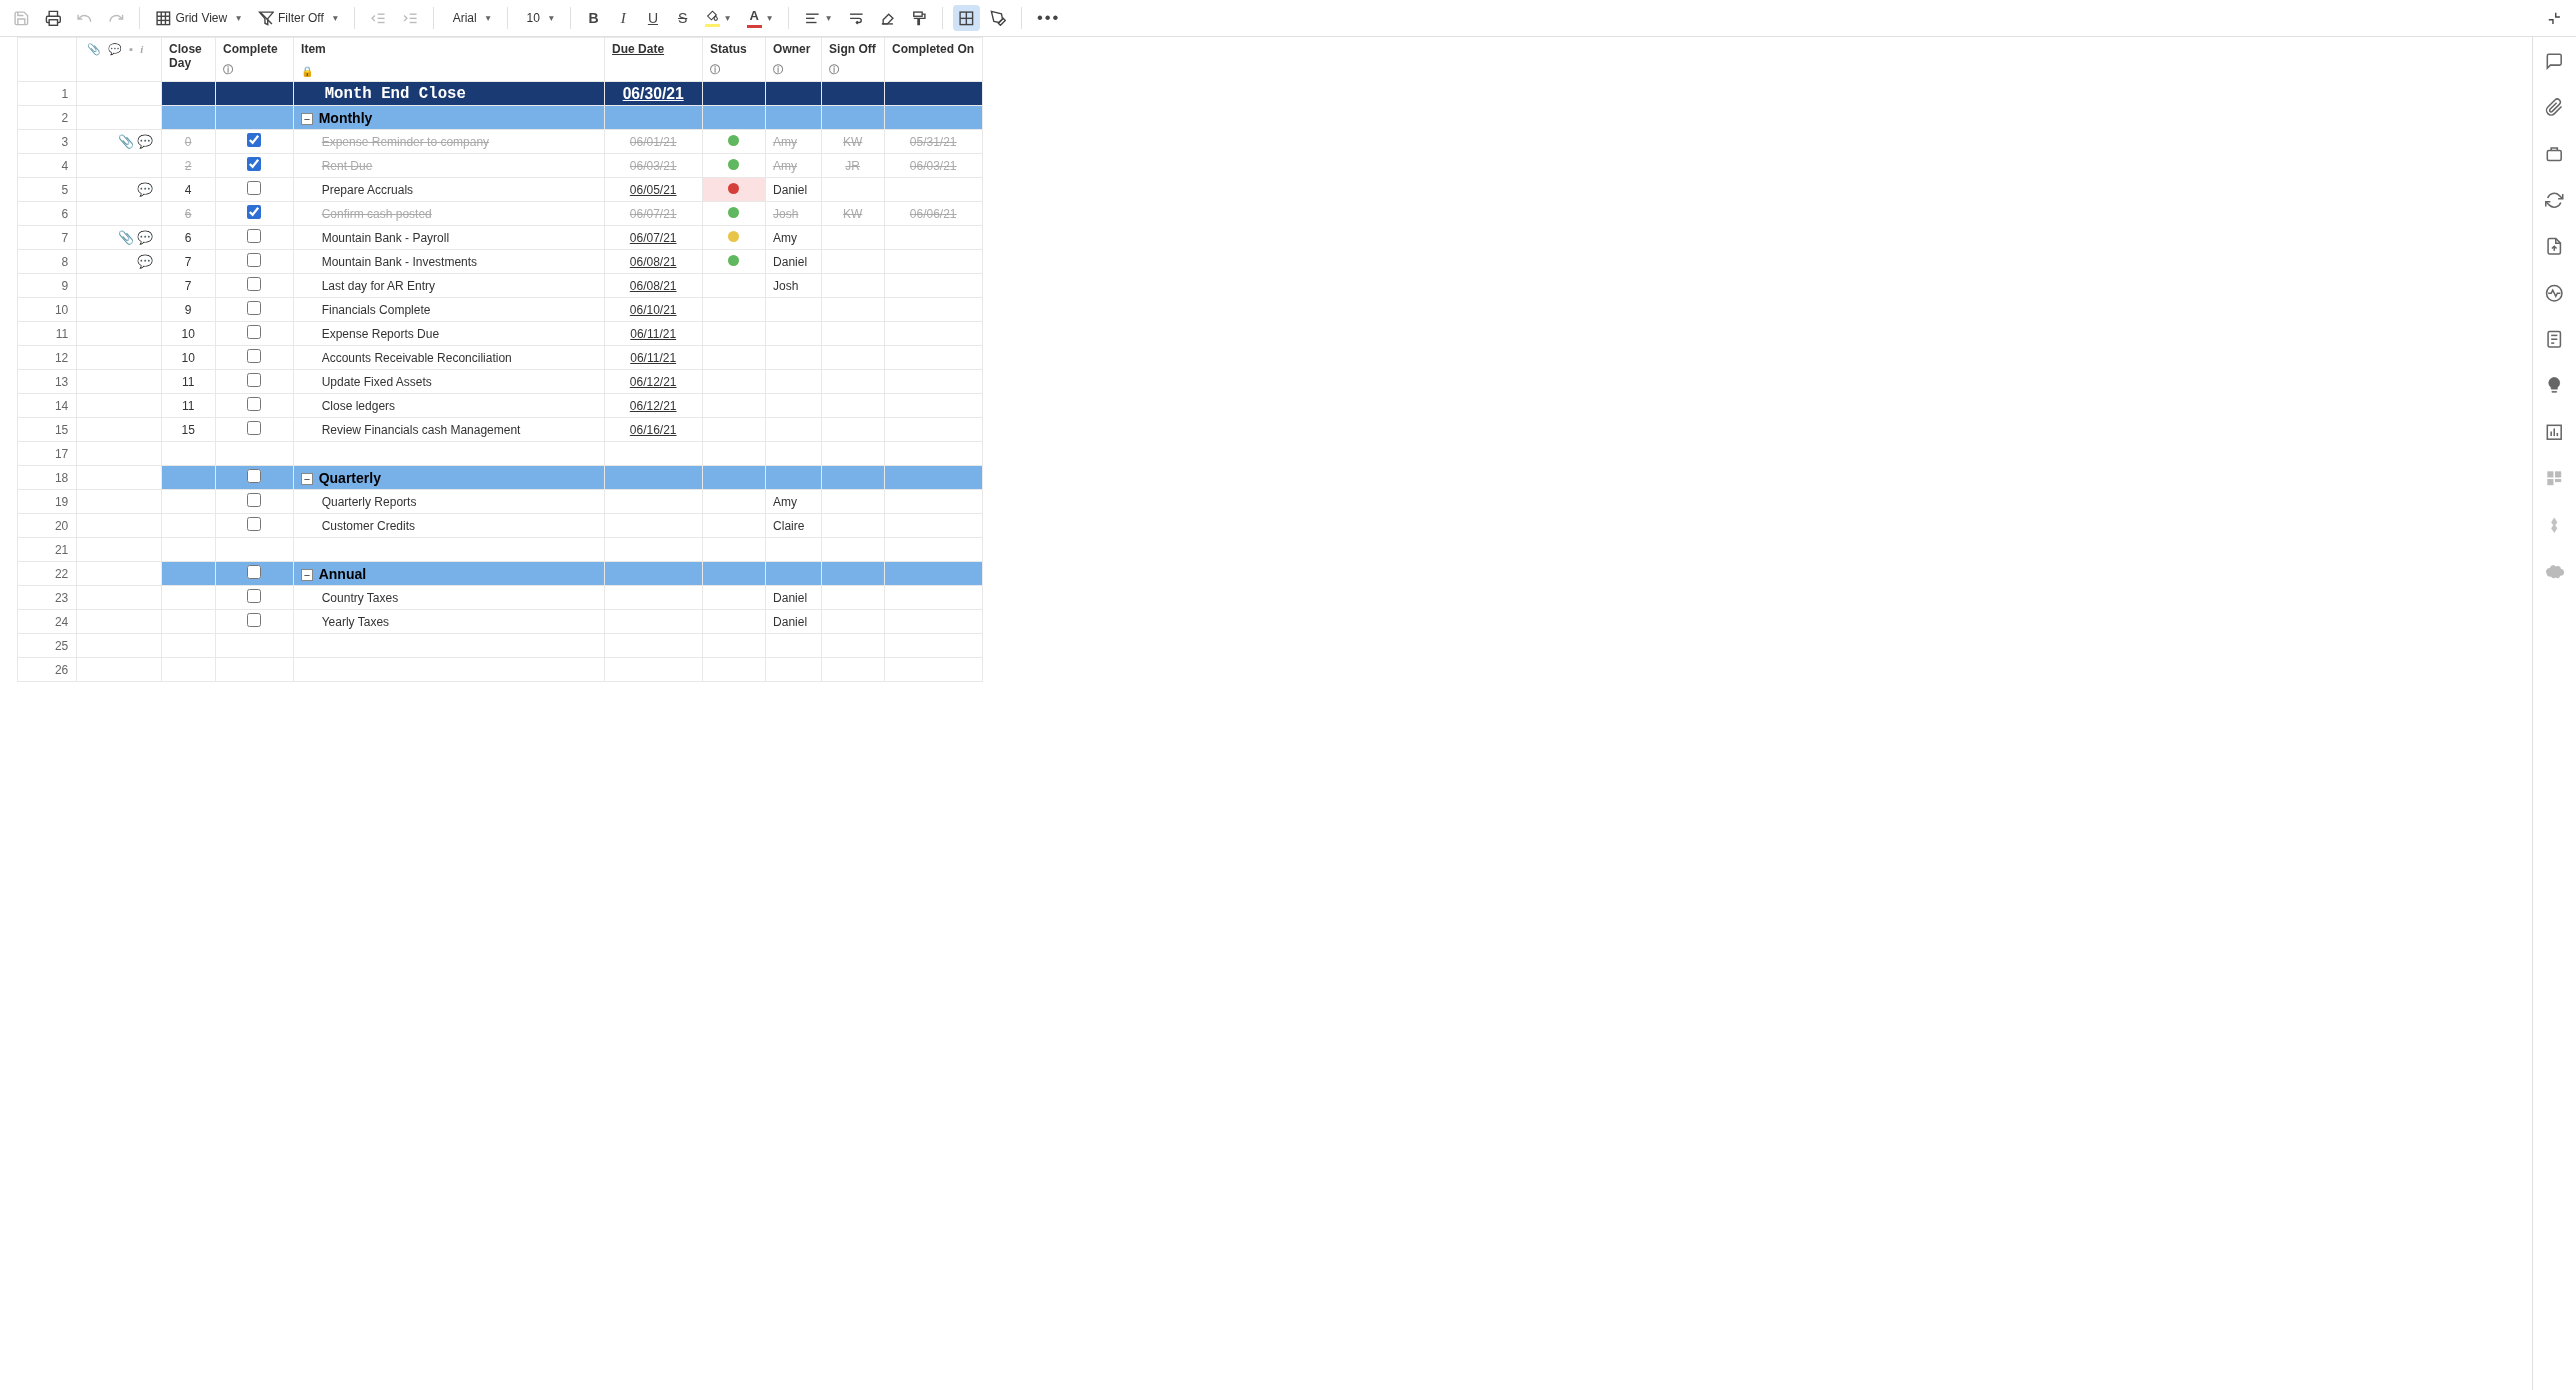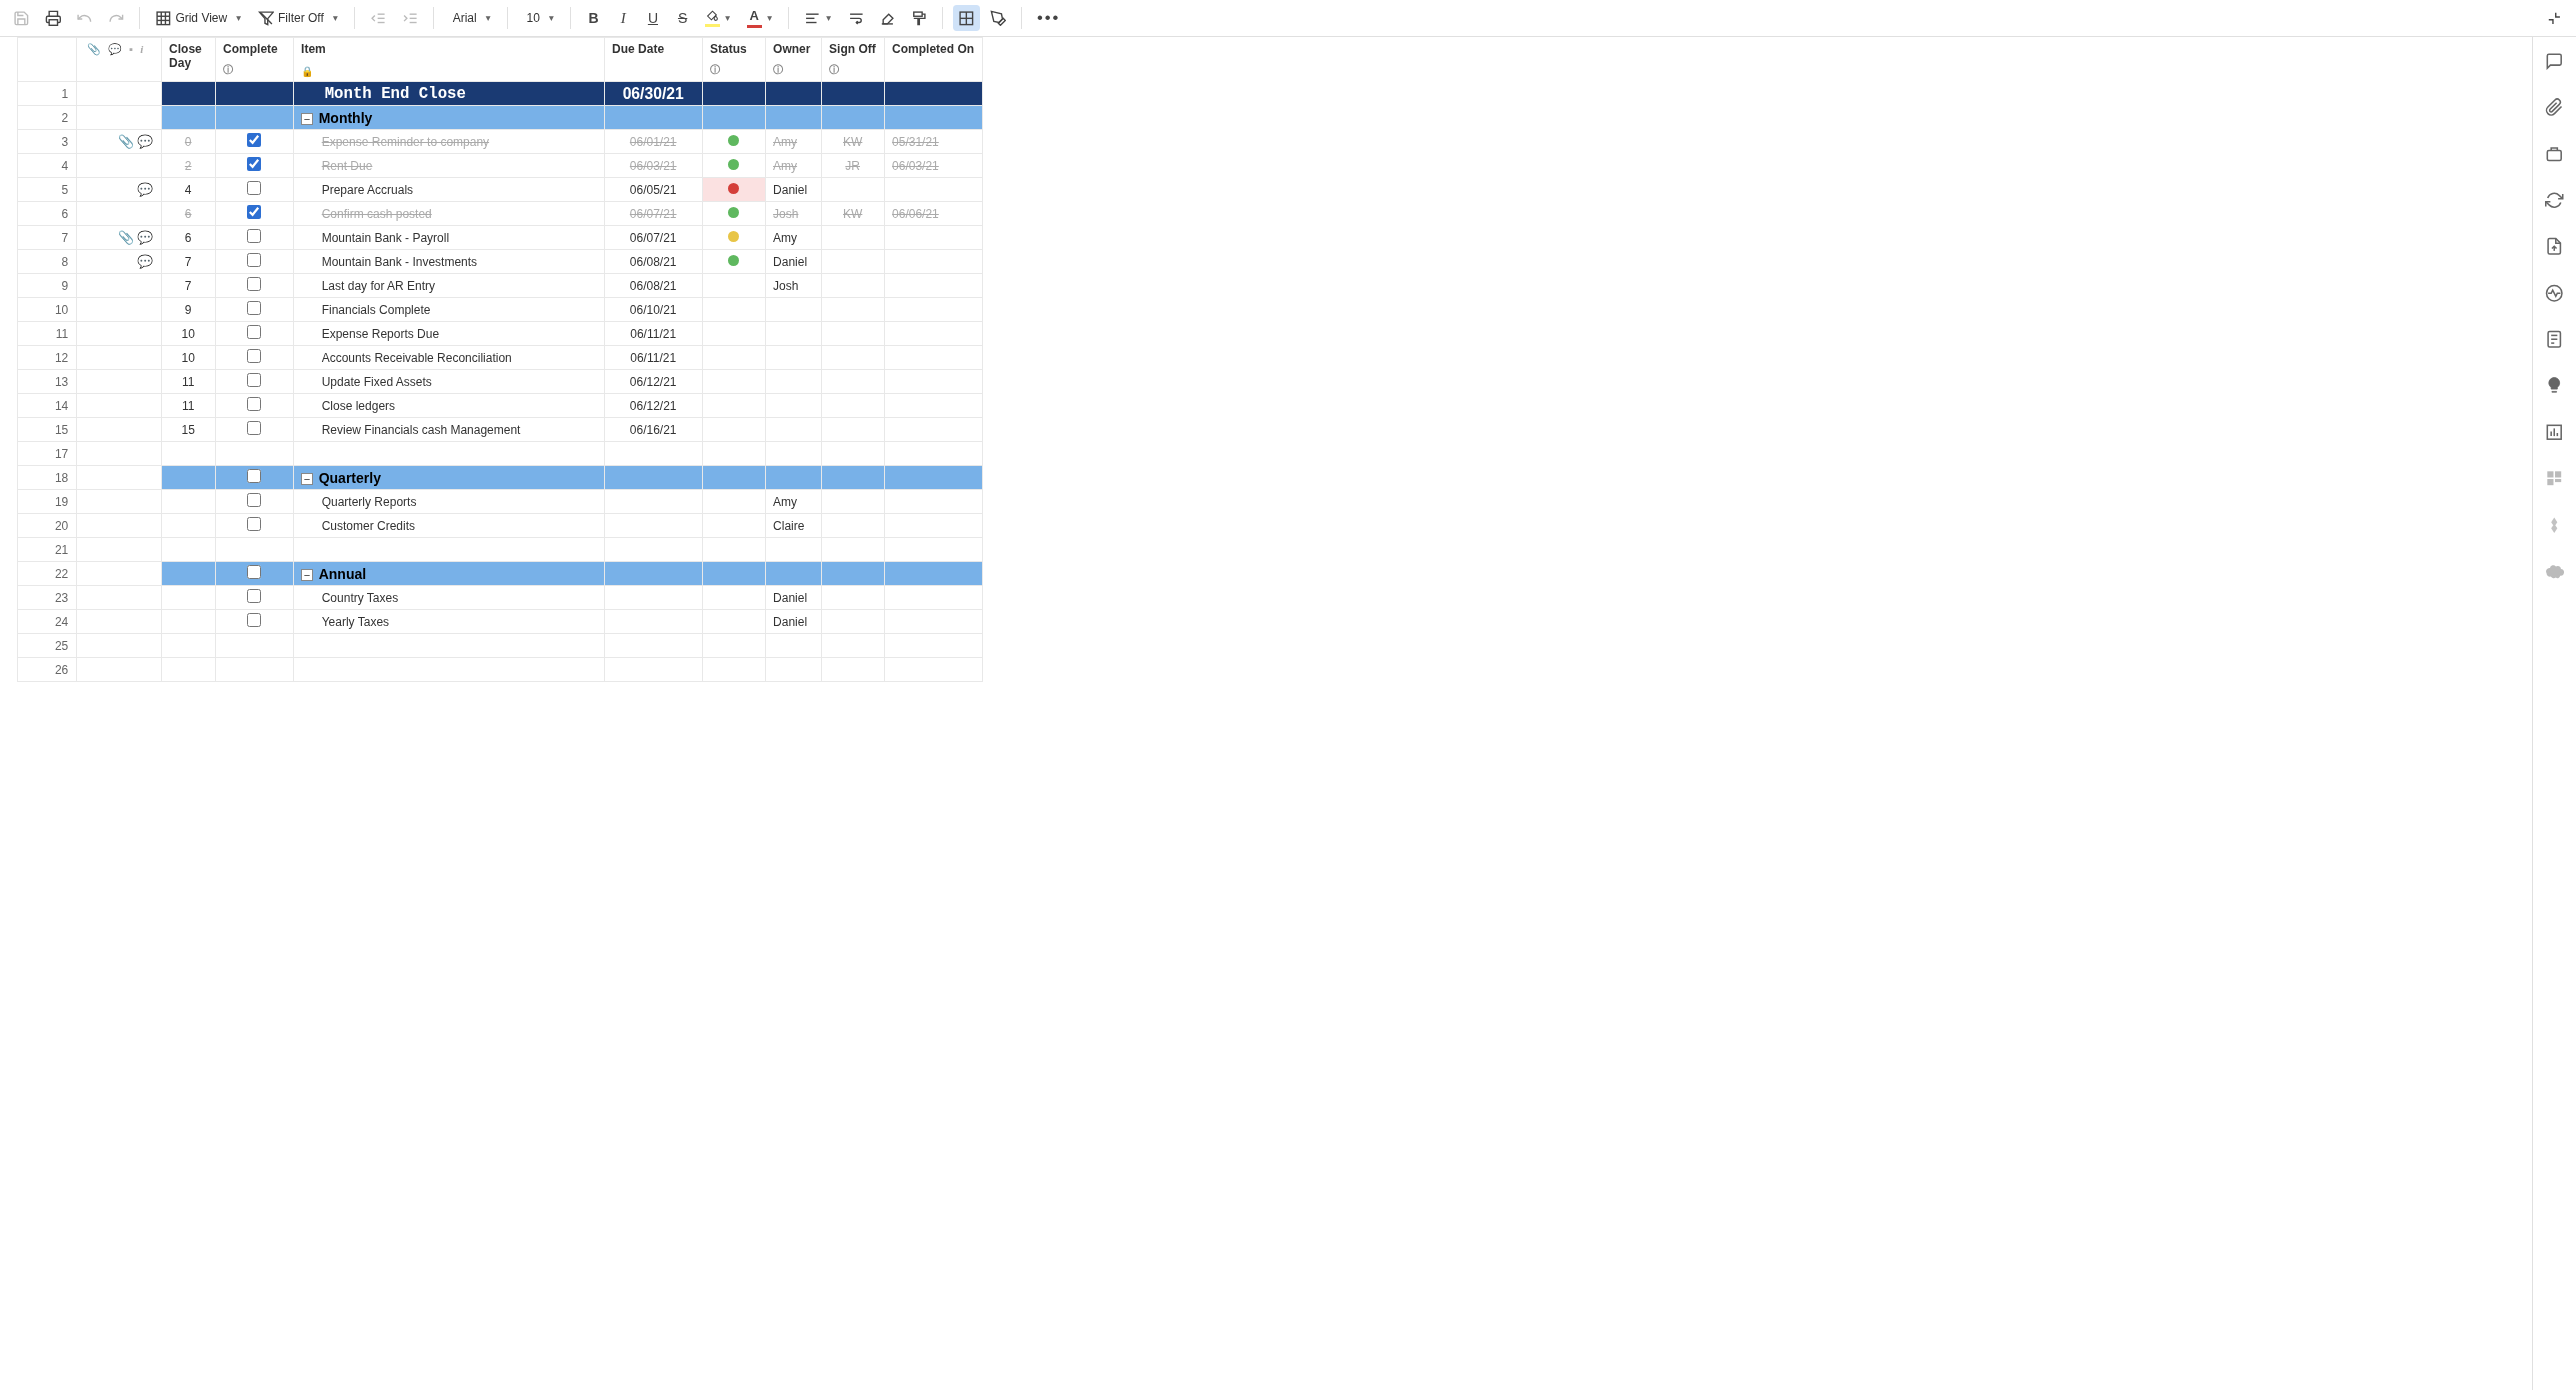--- a/index.html
+++ b/index.html
@@ -37,7 +37,7 @@
 .col-closeday { width: 54px; text-align: center; }
 .col-complete { width: 78px; text-align: center; }
 .col-item { width: 311px; }
-.col-due { width: 98px; text-align: center; }
+.col-due { width: 98px; text-align: center; text-decoration: underline; }
 .col-status { width: 63px; text-align: center; }
 .col-owner { width: 56px; text-align: left; }
 .col-signoff { width: 63px; text-align: center; }

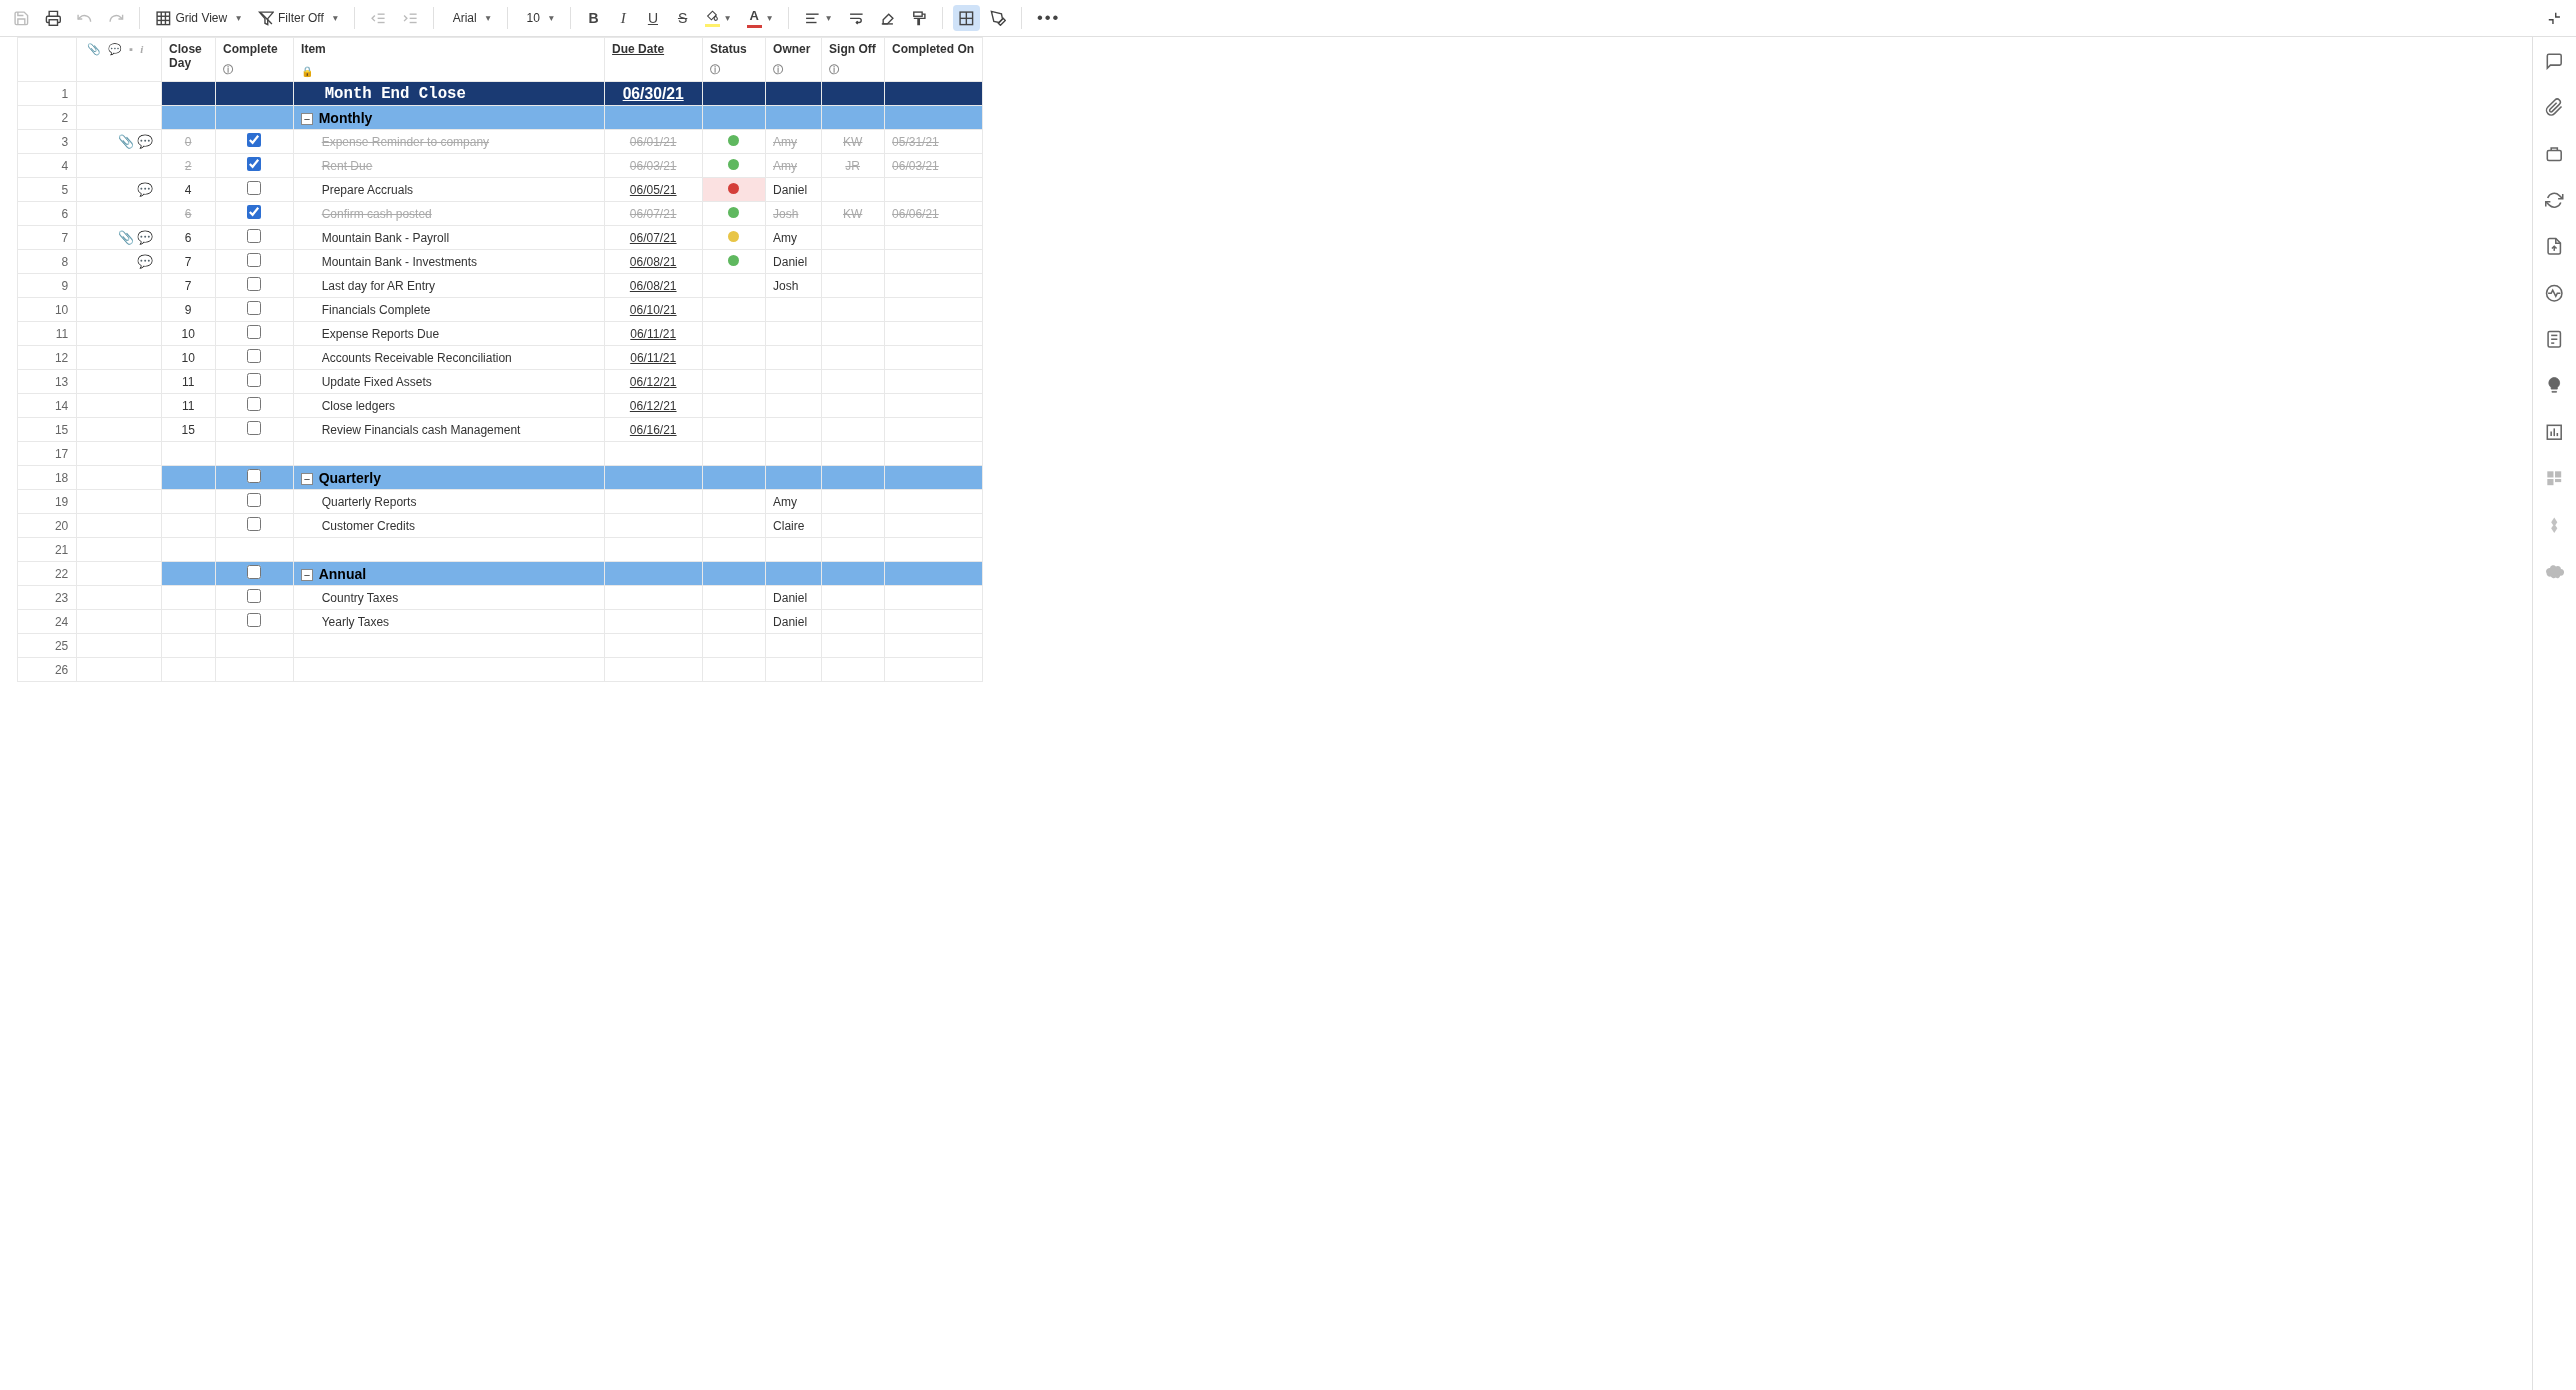--- a/index.html
+++ b/index.html
@@ -41,7 +41,7 @@
 .col-status { width: 63px; text-align: center; }
 .col-owner { width: 56px; text-align: left; }
 .col-signoff { width: 63px; text-align: center; }
-.col-completed { width: 98px; text-align: left; }
+.col-completed { width: 98px; text-align: center; }
 
 .row-title td { background: #1a3a73; color: #fff; font-weight: bold; font-size: 15.7px; }
 .row-title .col-item { padding-left: 31px; font-family: Liberation Mono, monospace; }

